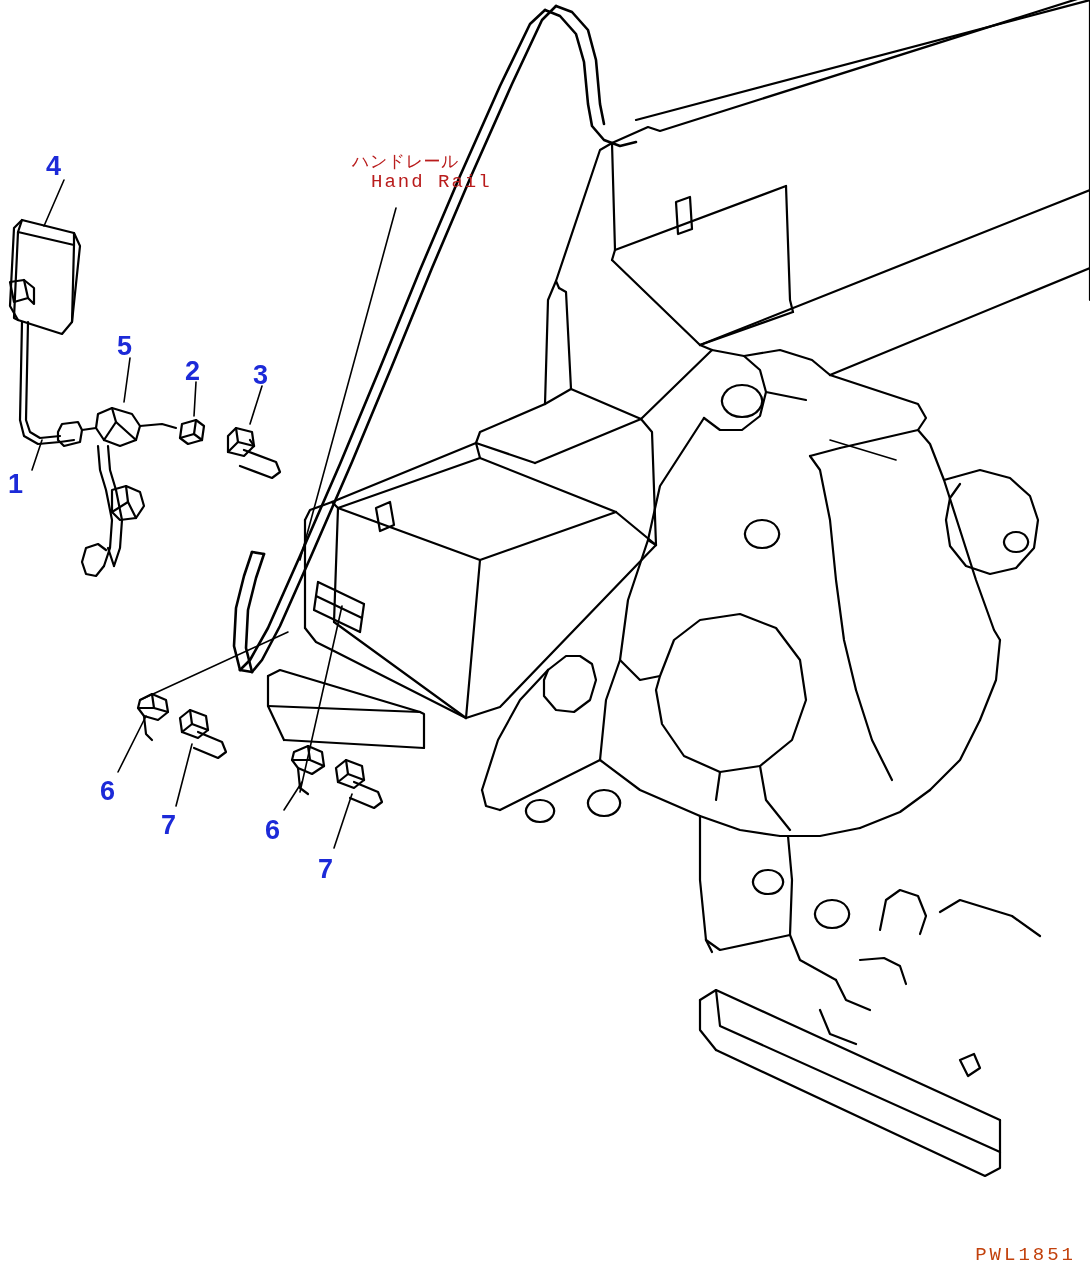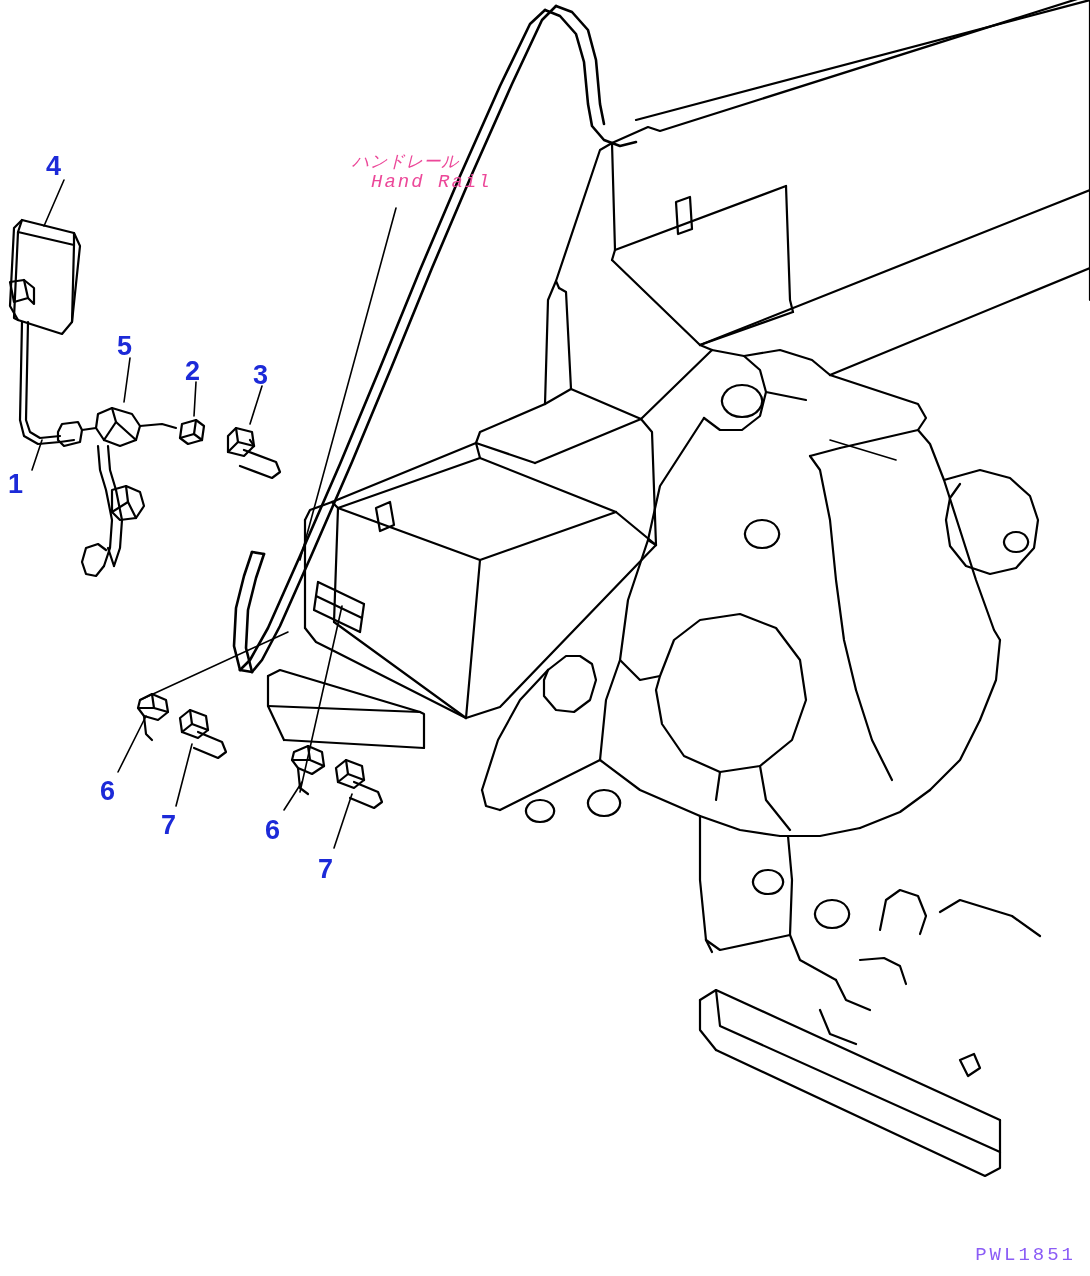--- a/index.html
+++ b/index.html
@@ -35,13 +35,12 @@
   }
   .annot {
     position: absolute;
-    color: #ec4899;
+    color: #b91c1c;
     font-family: "Liberation Mono", monospace;
     font-size: 19px;
     line-height: 1.15;
     white-space: nowrap;
     user-select: none;
-    font-style: italic;
   }
   .annot .jp {
     display: block;

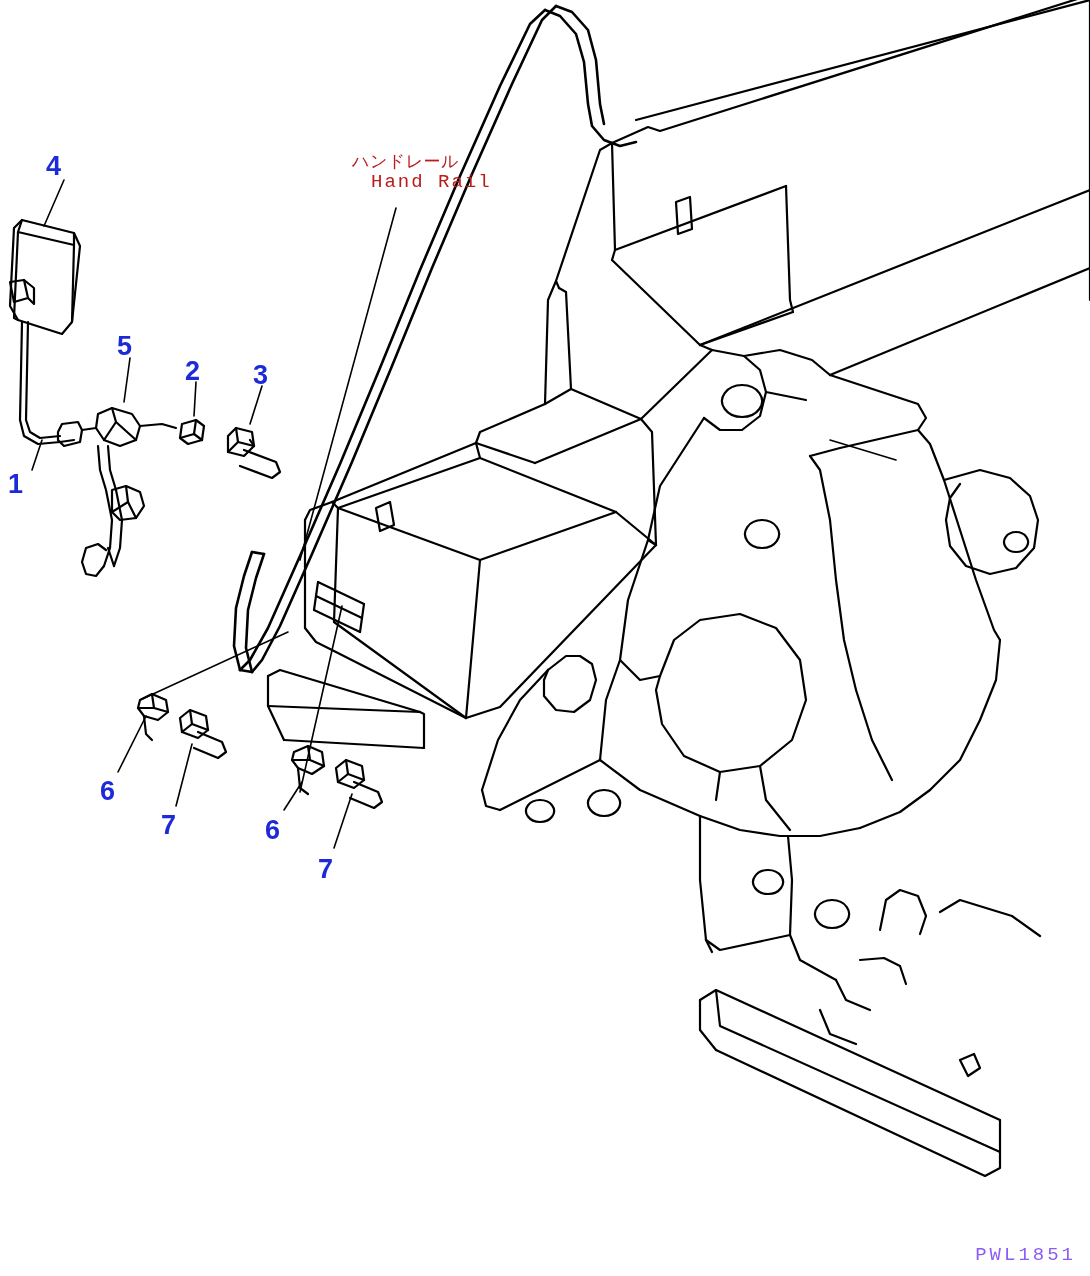--- a/index.html
+++ b/index.html
@@ -57,7 +57,7 @@
     position: absolute;
     right: 14px;
     bottom: 10px;
-    color: #8b5cf6;
+    color: #c2410c;
     font-family: "Liberation Mono", monospace;
     font-size: 19px;
     letter-spacing: 3px;

